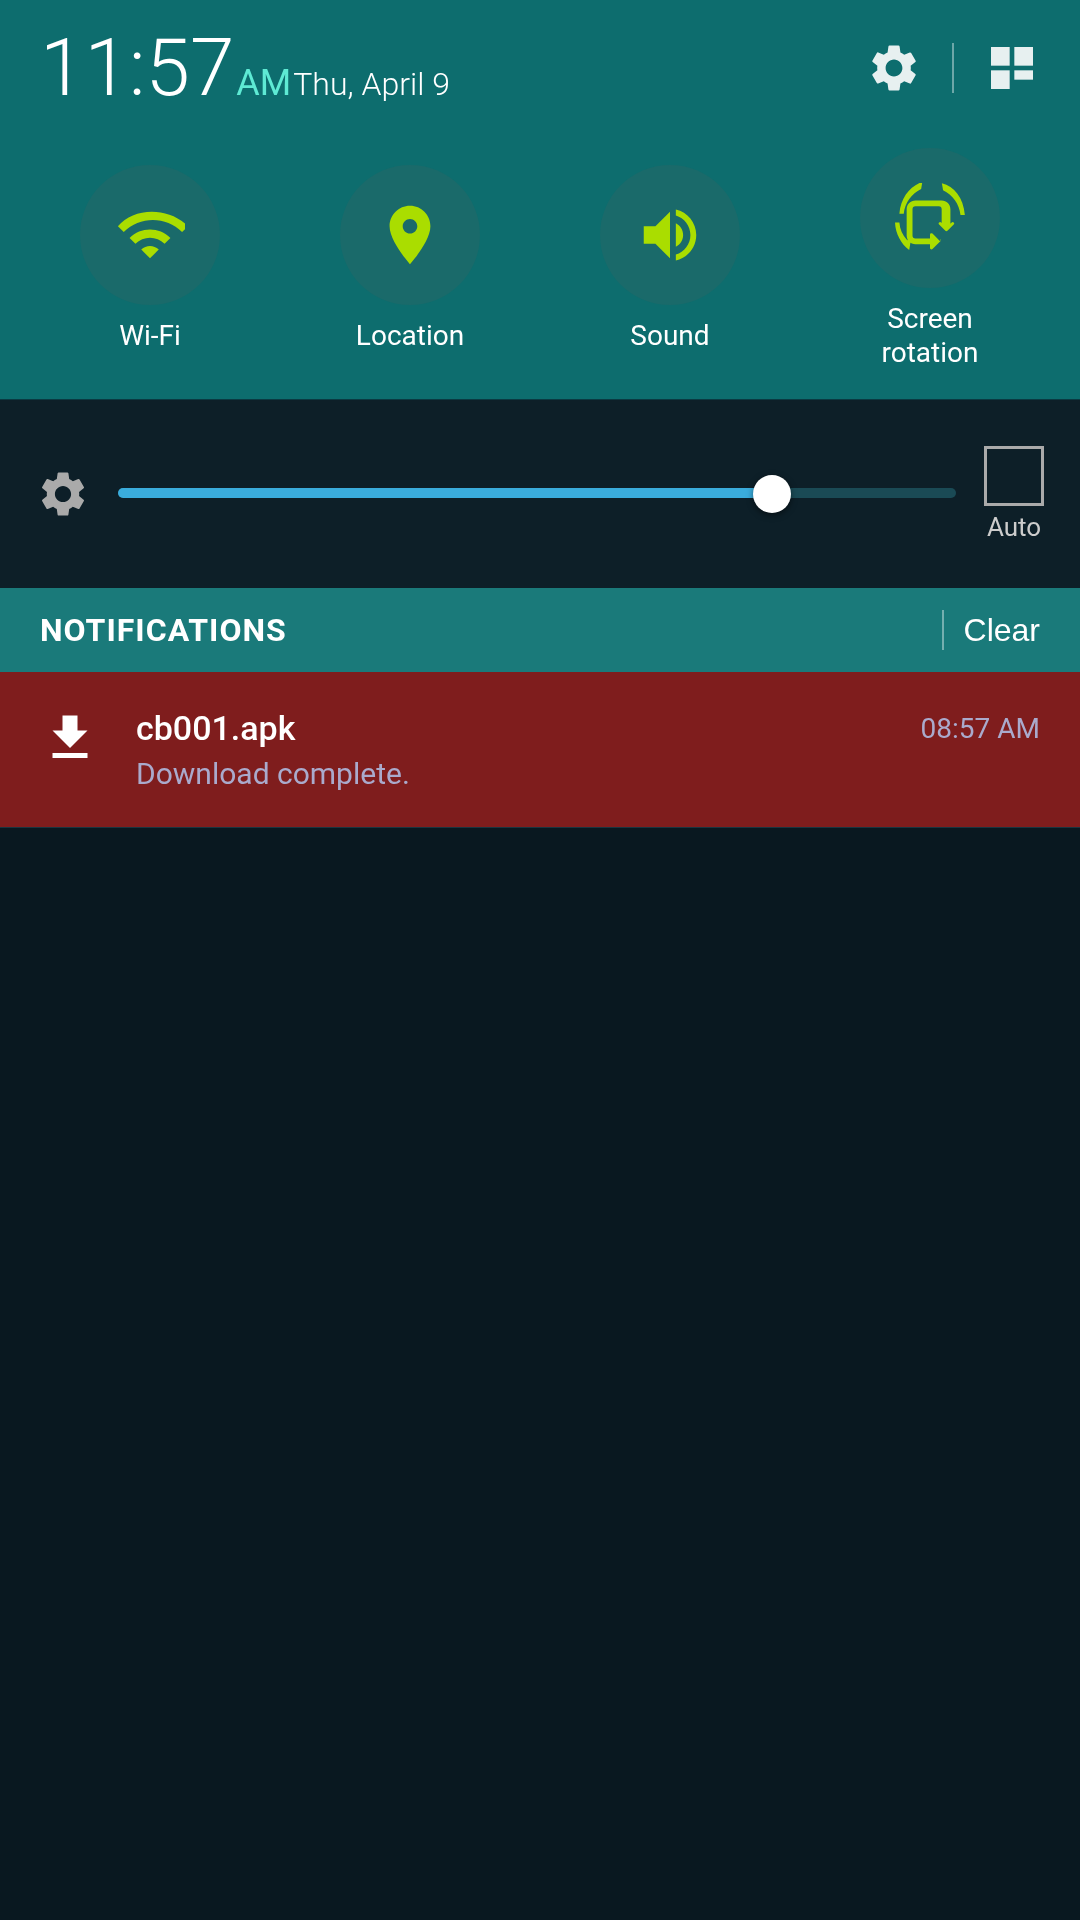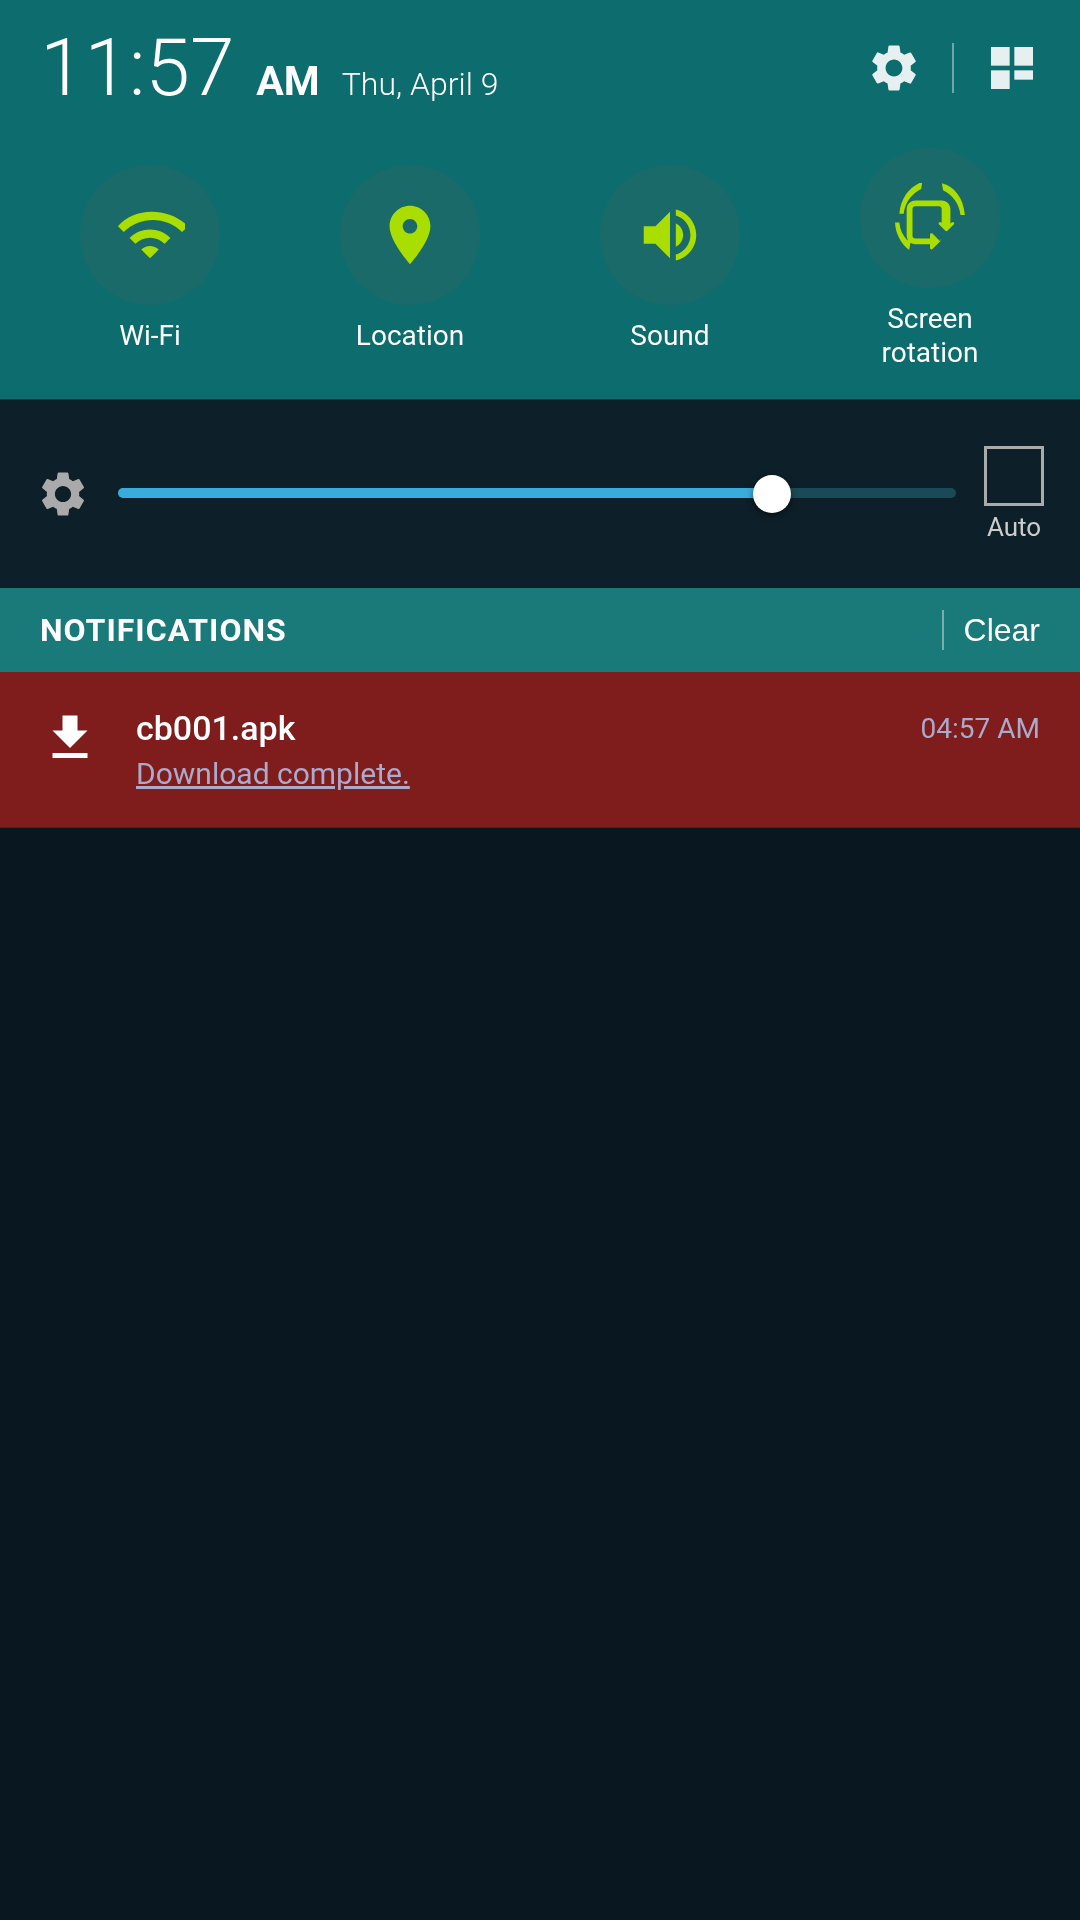--- a/index.html
+++ b/index.html
@@ -30,7 +30,7 @@
     .time-block {
       display: flex;
       align-items: baseline;
-      gap: 22px;
+      gap: 2px;
     }
 
     .time-main {

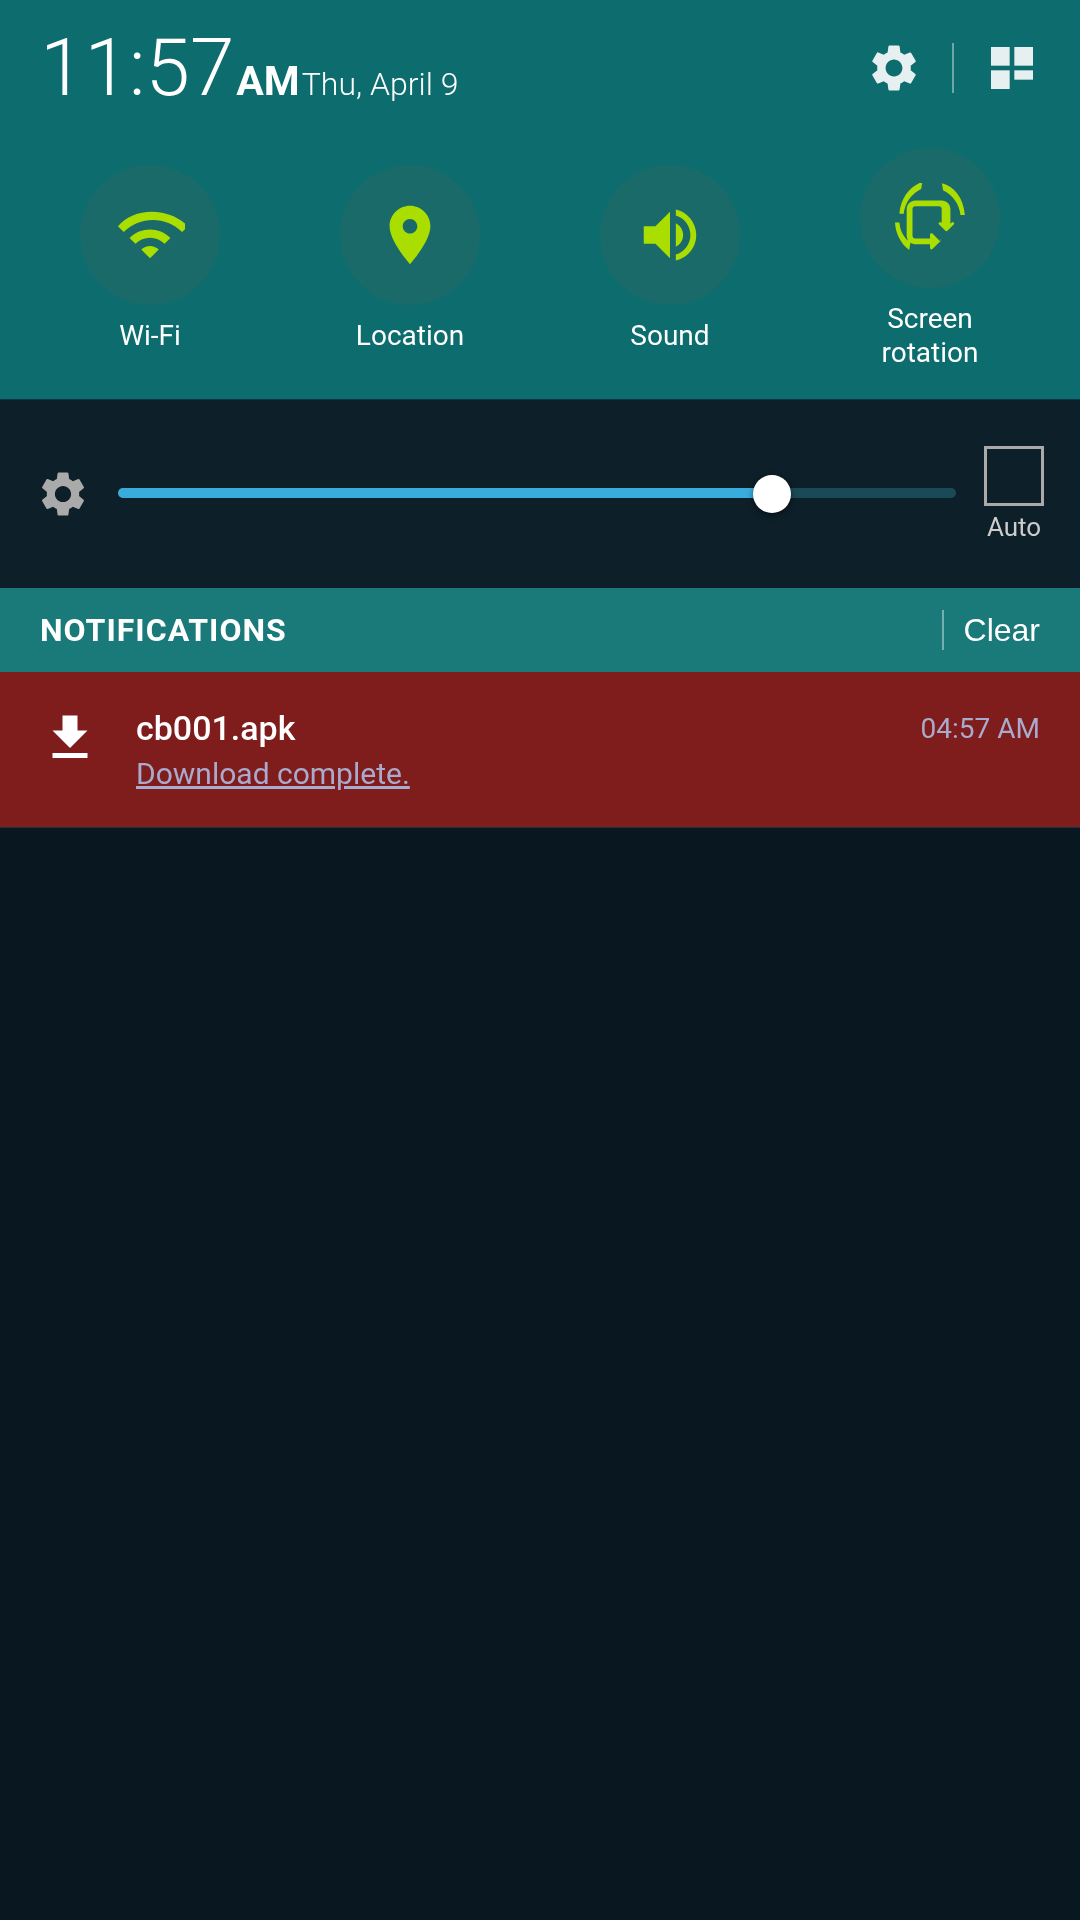--- a/index.html
+++ b/index.html
@@ -41,9 +41,9 @@
     }
 
     .time-ampm {
-      font-size: 41px;
-      color: #ffffff;
-      font-weight: 700;
+      font-size: 36px;
+      color: #5eead4;
+      font-weight: 400;
     }
 
     .date-text {

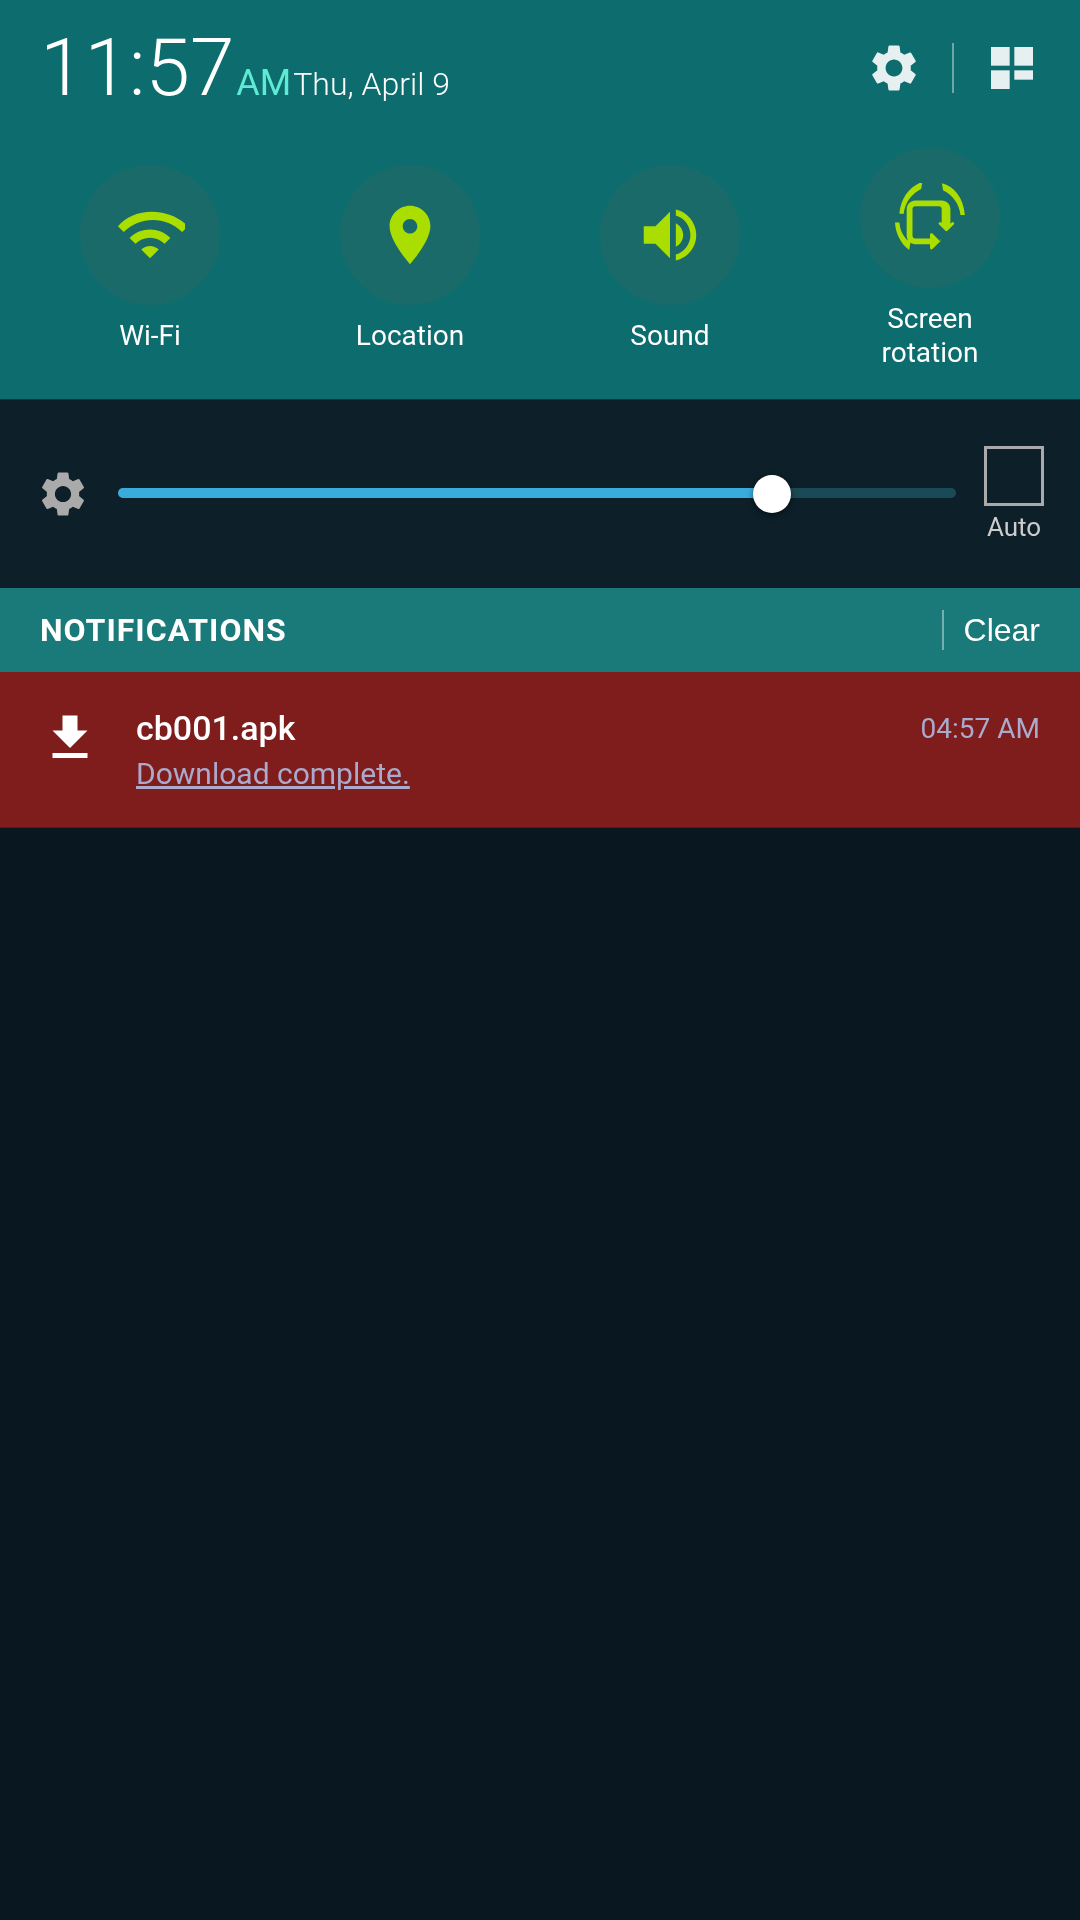--- a/index.html
+++ b/index.html
@@ -368,7 +368,7 @@
     <div class="notif-title">cb001.apk</div>
     <div class="notif-body">Download complete.</div>
   </div>
-  <div class="notif-time">04:57 AM</div>
+  <div class="notif-time">08:57 AM</div>
 </div>
 
 <div class="bottom-area"></div>

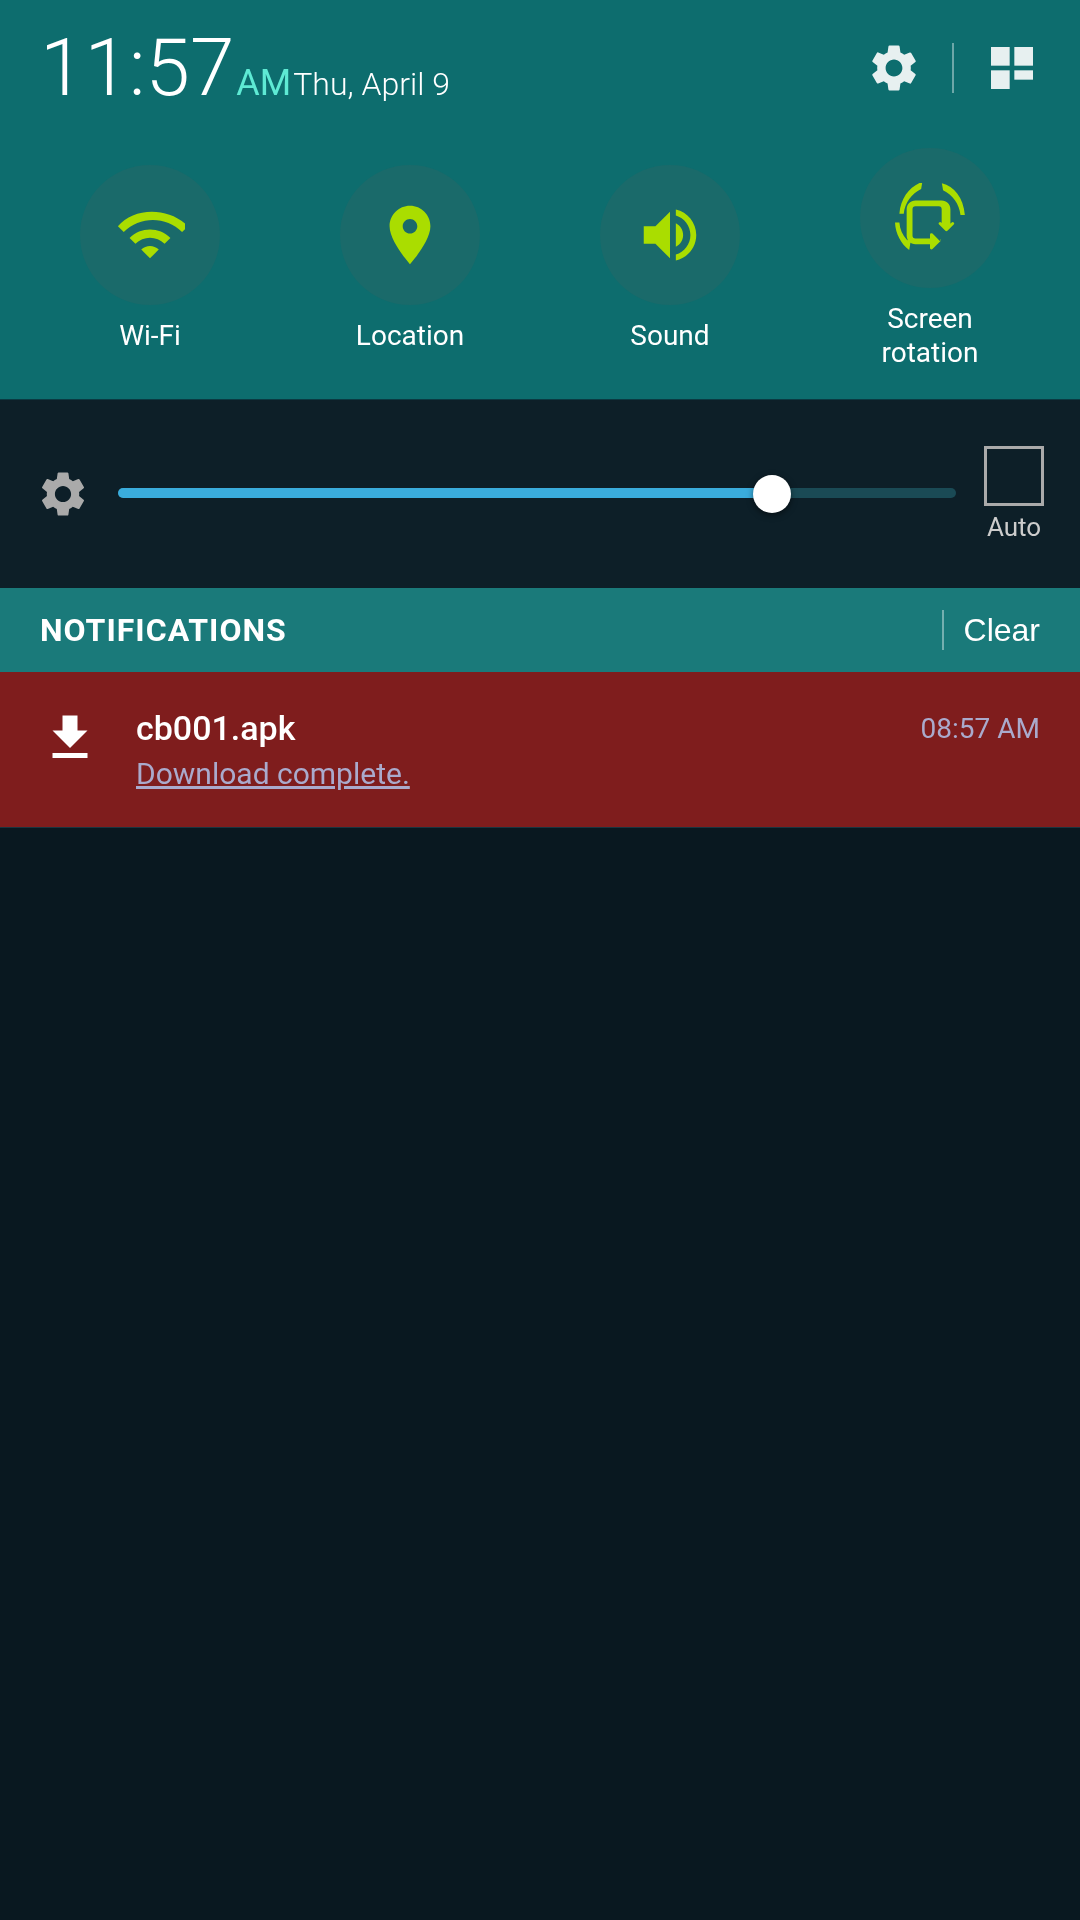--- a/index.html
+++ b/index.html
@@ -246,7 +246,6 @@
       font-size: 30px;
       color: #aac;
       margin-top: 8px;
-      text-decoration: underline;
     }
 
     .notif-time {

